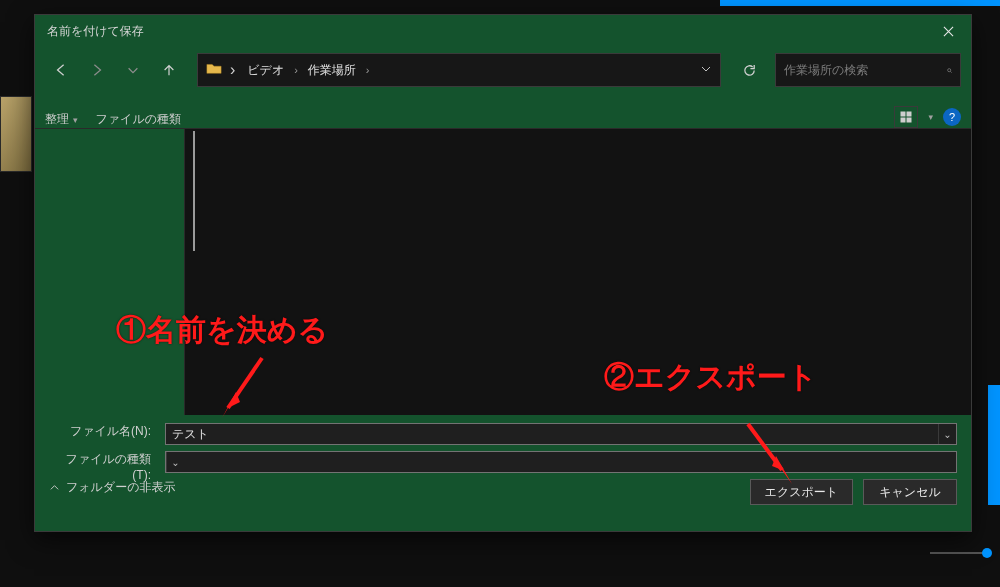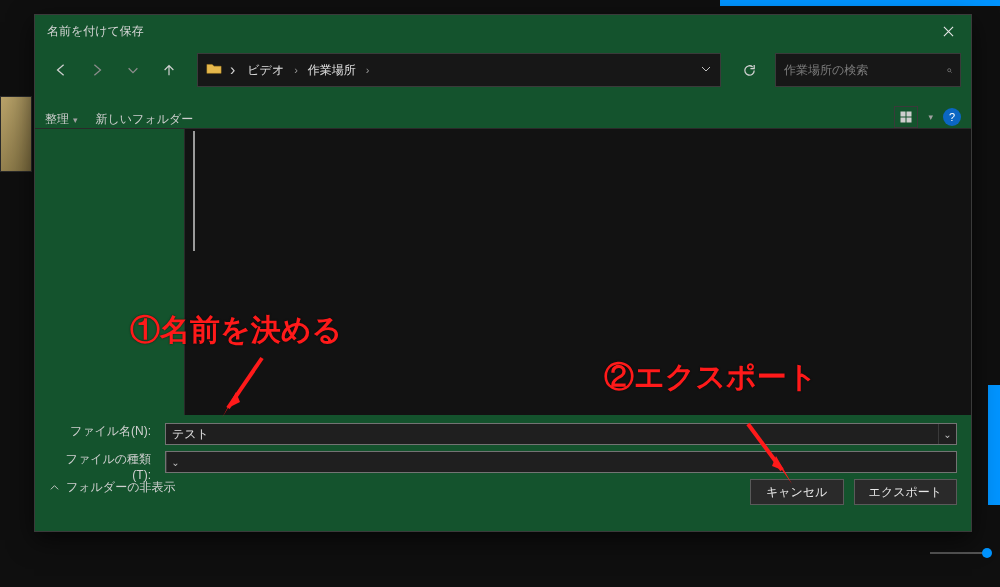--- a/index.html
+++ b/index.html
@@ -258,7 +258,7 @@
         <span class="caret">▾</span>
       </div>
       <div class="tb-item">
-        <span>新しいフォルダー</span>
+        <span>ファイルの種類</span>
       </div>
     </div>
     <div class="tb-right">

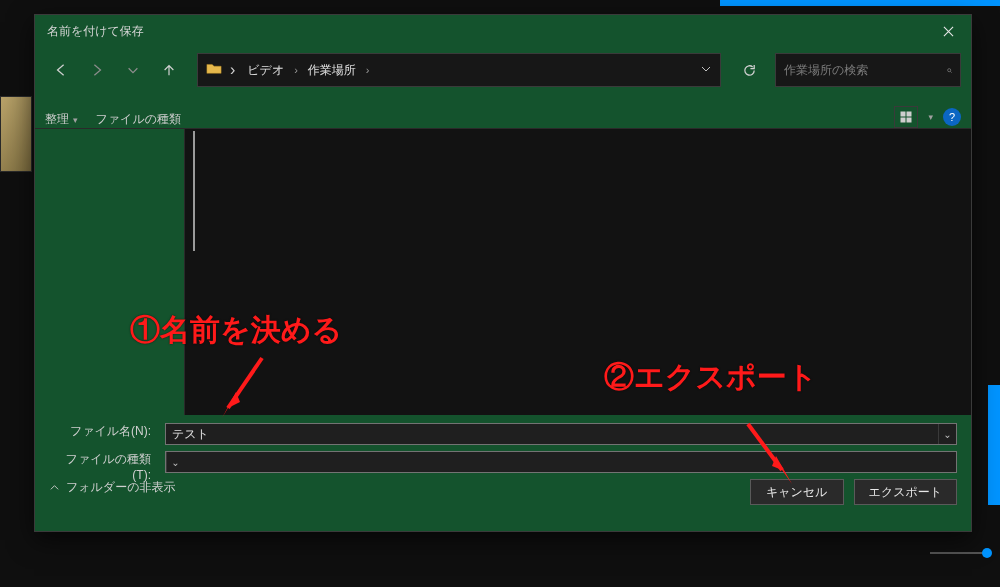--- a/index.html
+++ b/index.html
@@ -318,7 +318,7 @@
   </div>
 </div>
 
-<div class="annot" style="left:130px; top:310px;">①名前を決める</div>
+<div class="annot" style="left:116px; top:310px;">①名前を決める</div>
 <div class="arrow" style="left:210px; top:352px;">
   <svg width="70" height="80">
     <path d="M52 6 L18 56"></path>

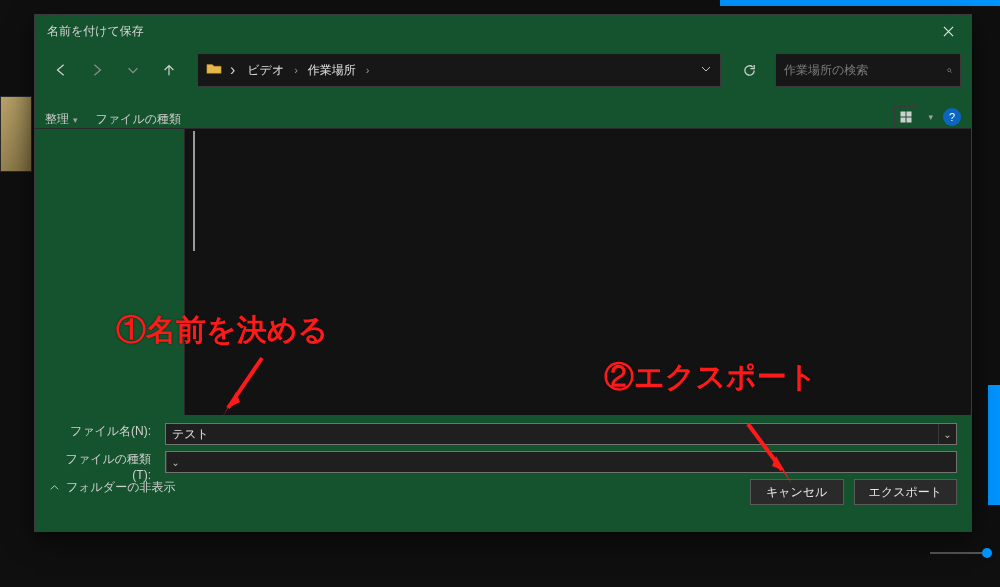--- a/index.html
+++ b/index.html
@@ -309,10 +309,10 @@
     </div>
     <div class="footer-buttons">
       <div class="btn">
+        <span>エクスポート</span>
+      </div>
+      <div class="btn">
         <span>キャンセル</span>
-      </div>
-      <div class="btn">
-        <span>エクスポート</span>
       </div>
     </div>
   </div>

